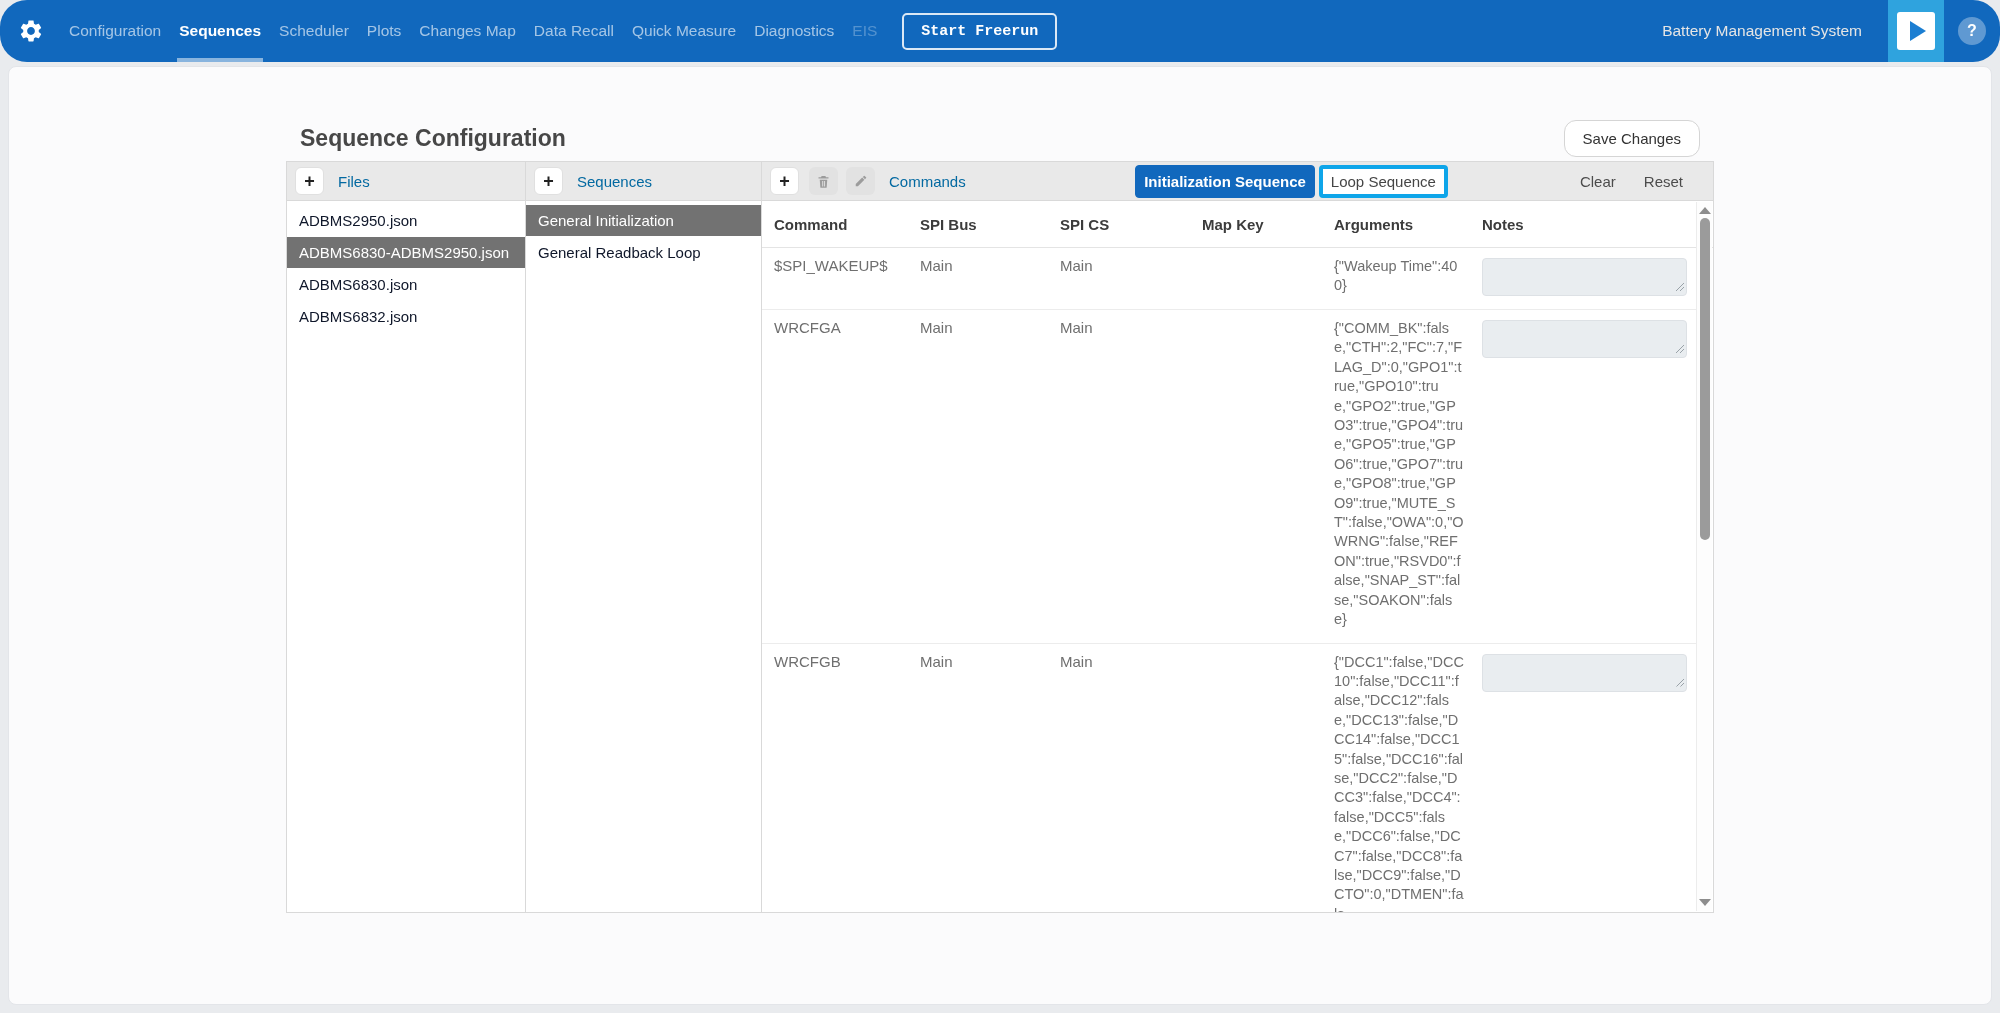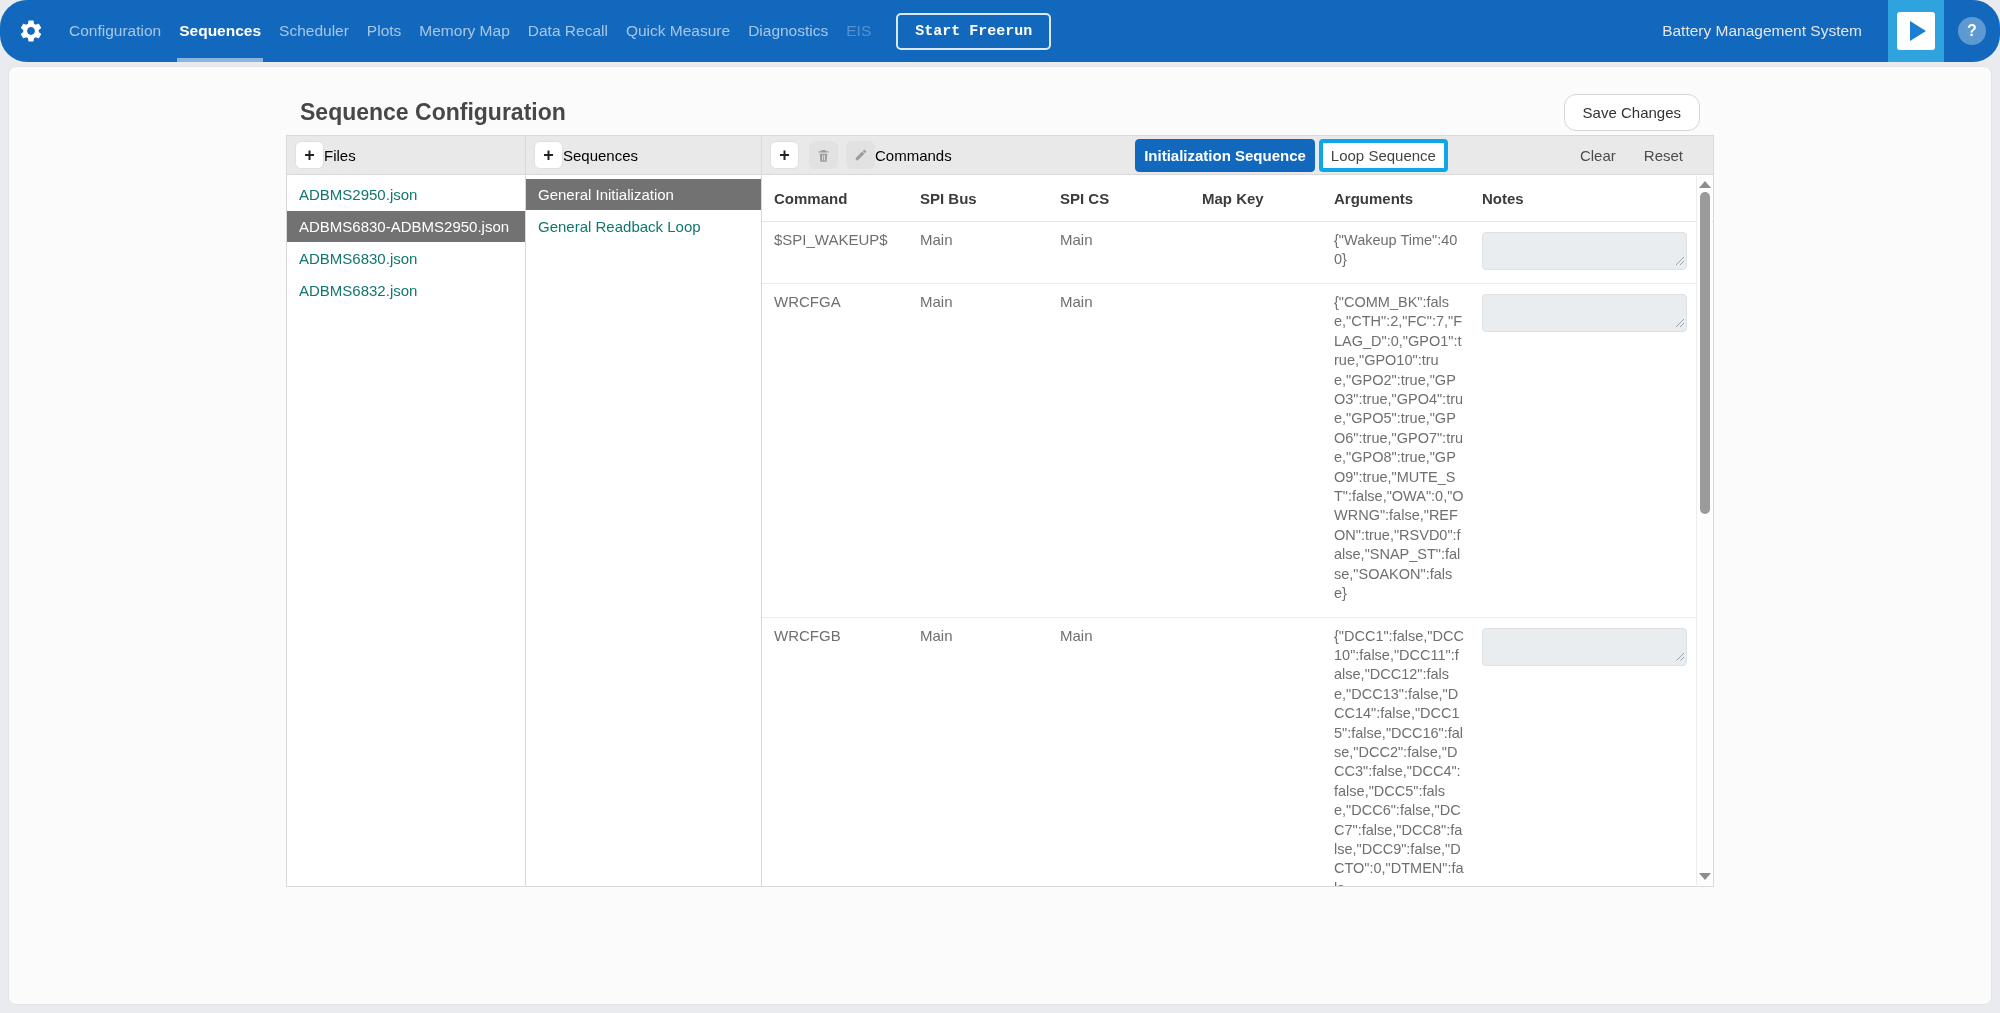--- a/index.html
+++ b/index.html
@@ -144,7 +144,7 @@
       <div class="nav-item active">Sequences</div>
       <div class="nav-item">Scheduler</div>
       <div class="nav-item">Plots</div>
-      <div class="nav-item">Memory Map</div>
+      <div class="nav-item">Changes Map</div>
       <div class="nav-item">Data Recall</div>
       <div class="nav-item">Quick Measure</div>
       <div class="nav-item">Diagnostics</div>

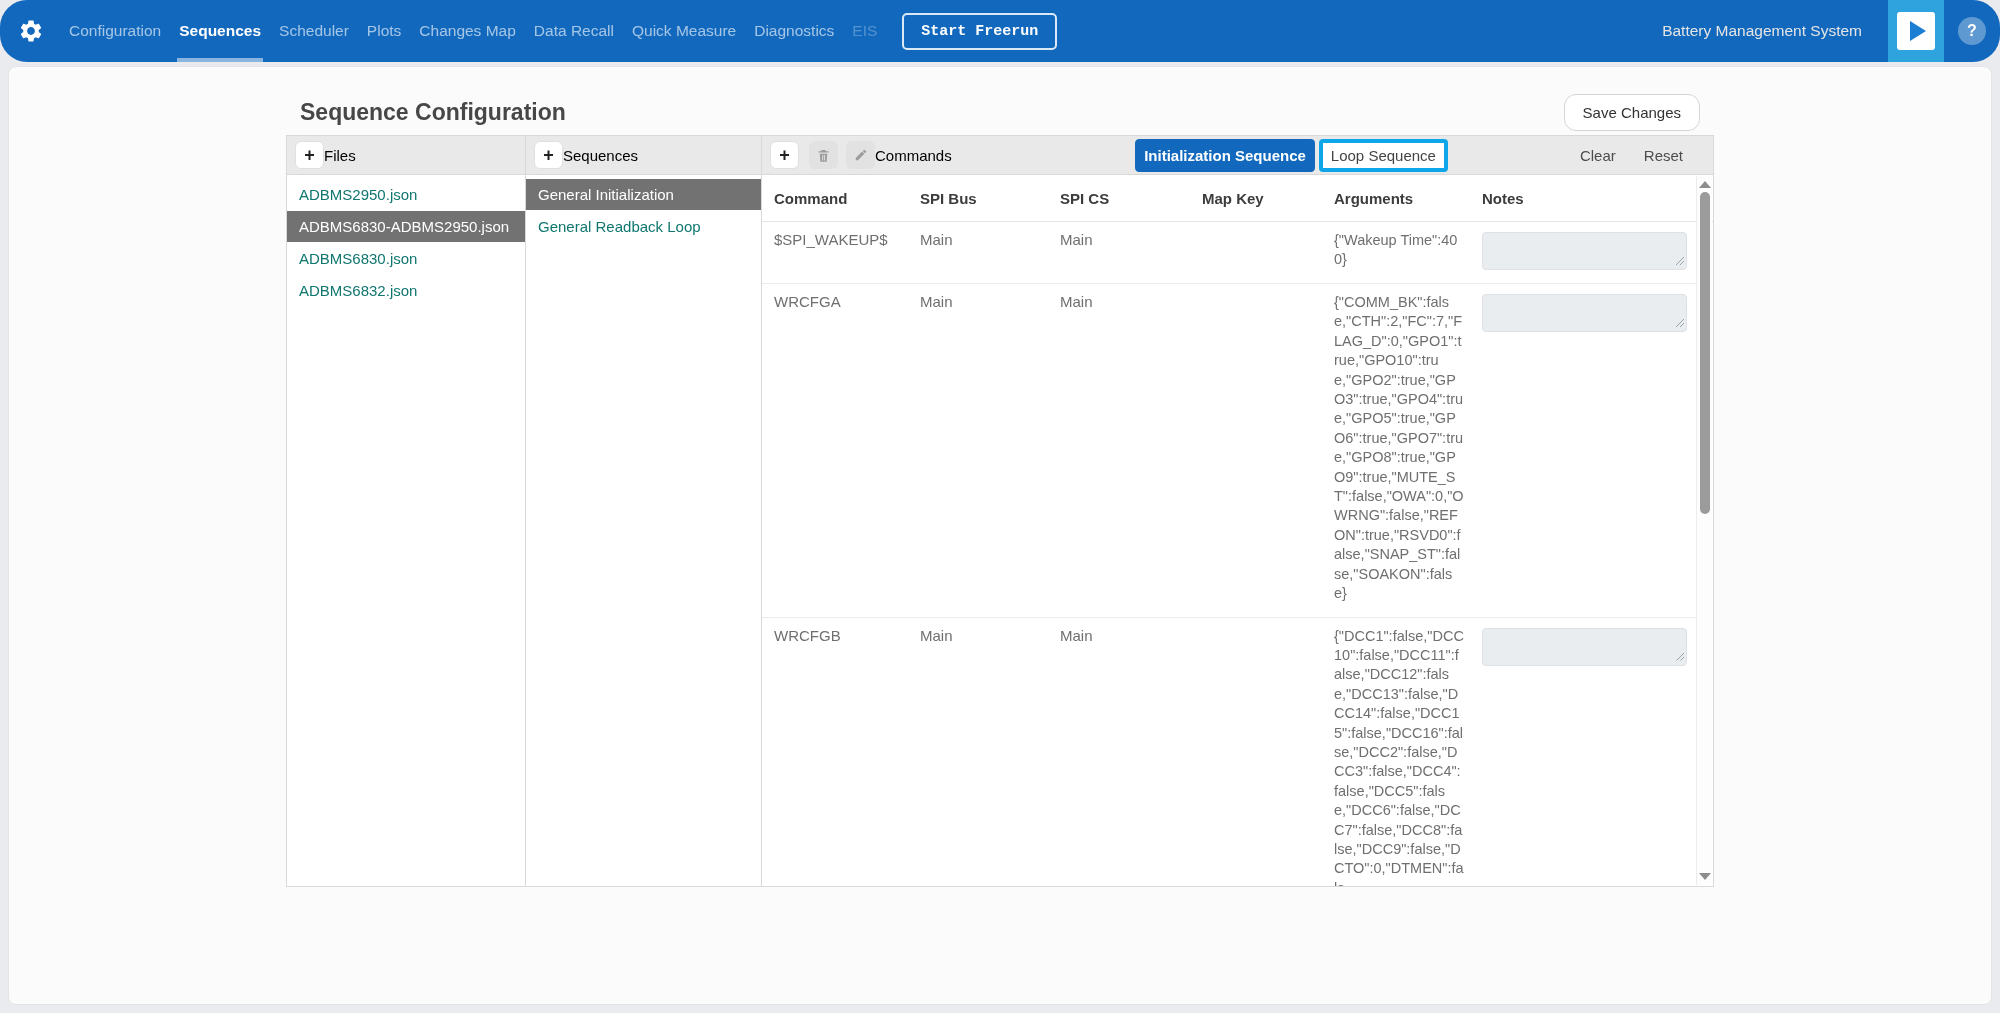--- a/index.html
+++ b/index.html
@@ -56,7 +56,7 @@
     background:#fbfbfc;border:1px solid #e3e5e9;border-radius:8px;
   }
   .content-col{width:1428px;margin:0 auto;}
-  .page-header{display:flex;align-items:center;justify-content:space-between;padding:22px 14px 0 14px;height:68px;}
+  .page-header{display:flex;align-items:center;justify-content:space-between;padding:22px 14px 0 14px;height:68px;margin-top:26px;}
   .page-title{font-size:23px;font-weight:600;color:#474747;margin:0;}
   .save-btn{
     background:#fff;border:1px solid #d5d5d5;border-radius:12px;padding:9px 18px;

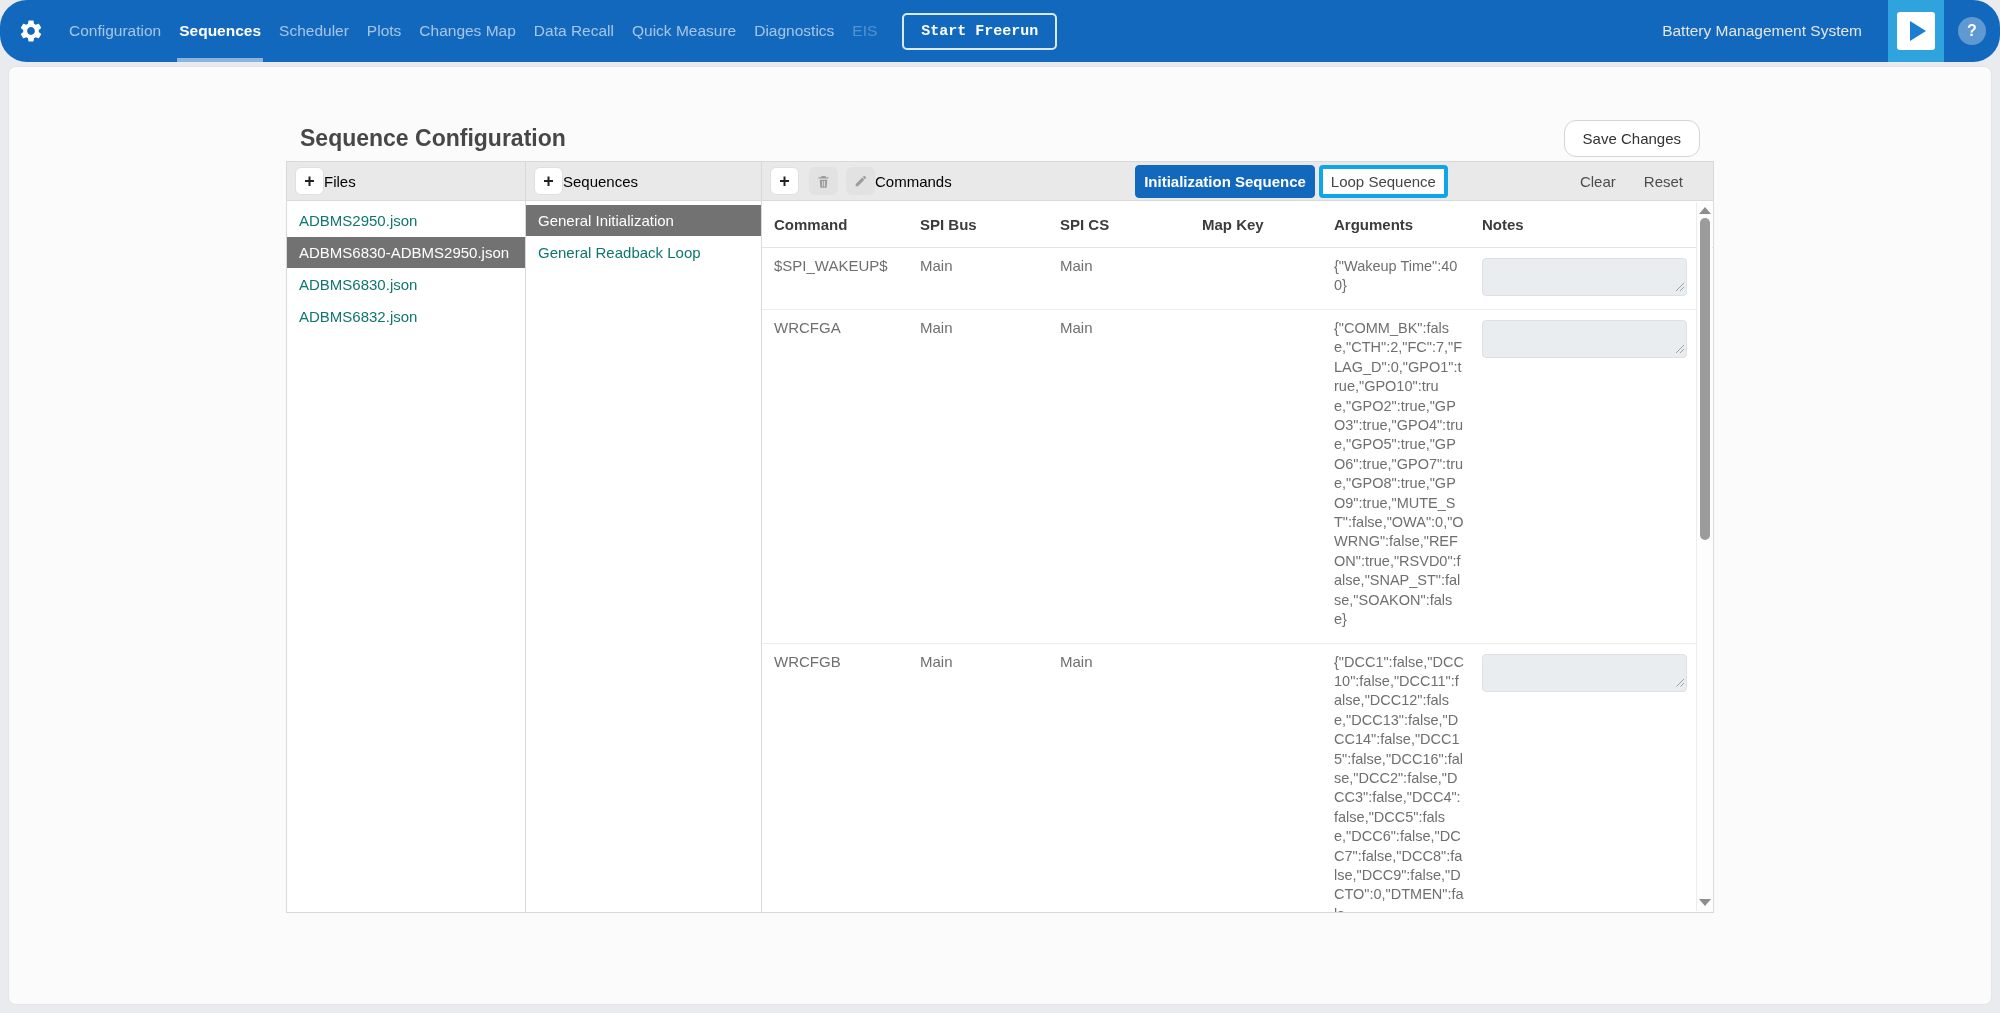--- a/index.html
+++ b/index.html
@@ -79,7 +79,7 @@
   .icon-btn.add{background:#fff;border-color:#e0e0e0;color:#222;font-size:18px;font-weight:bold;line-height:1;}
   .icon-btn.dim{background:#e2e2e2;margin-left:8px;}
   .icon-btn.dim:first-of-type{margin-left:0;}
-  .panel-label{color:#000000;font-size:15px;white-space:nowrap;}
+  .panel-label{color:#0369a1;font-size:15px;margin-left:14px;white-space:nowrap;}
   .list{padding-top:3px;}
   .list-item{padding:7px 12px;font-size:15px;color:#0f766e;cursor:pointer;margin:1px 0;white-space:nowrap;overflow:hidden;}
   .list-item.selected{background:var(--selected-gray);color:#fff;}

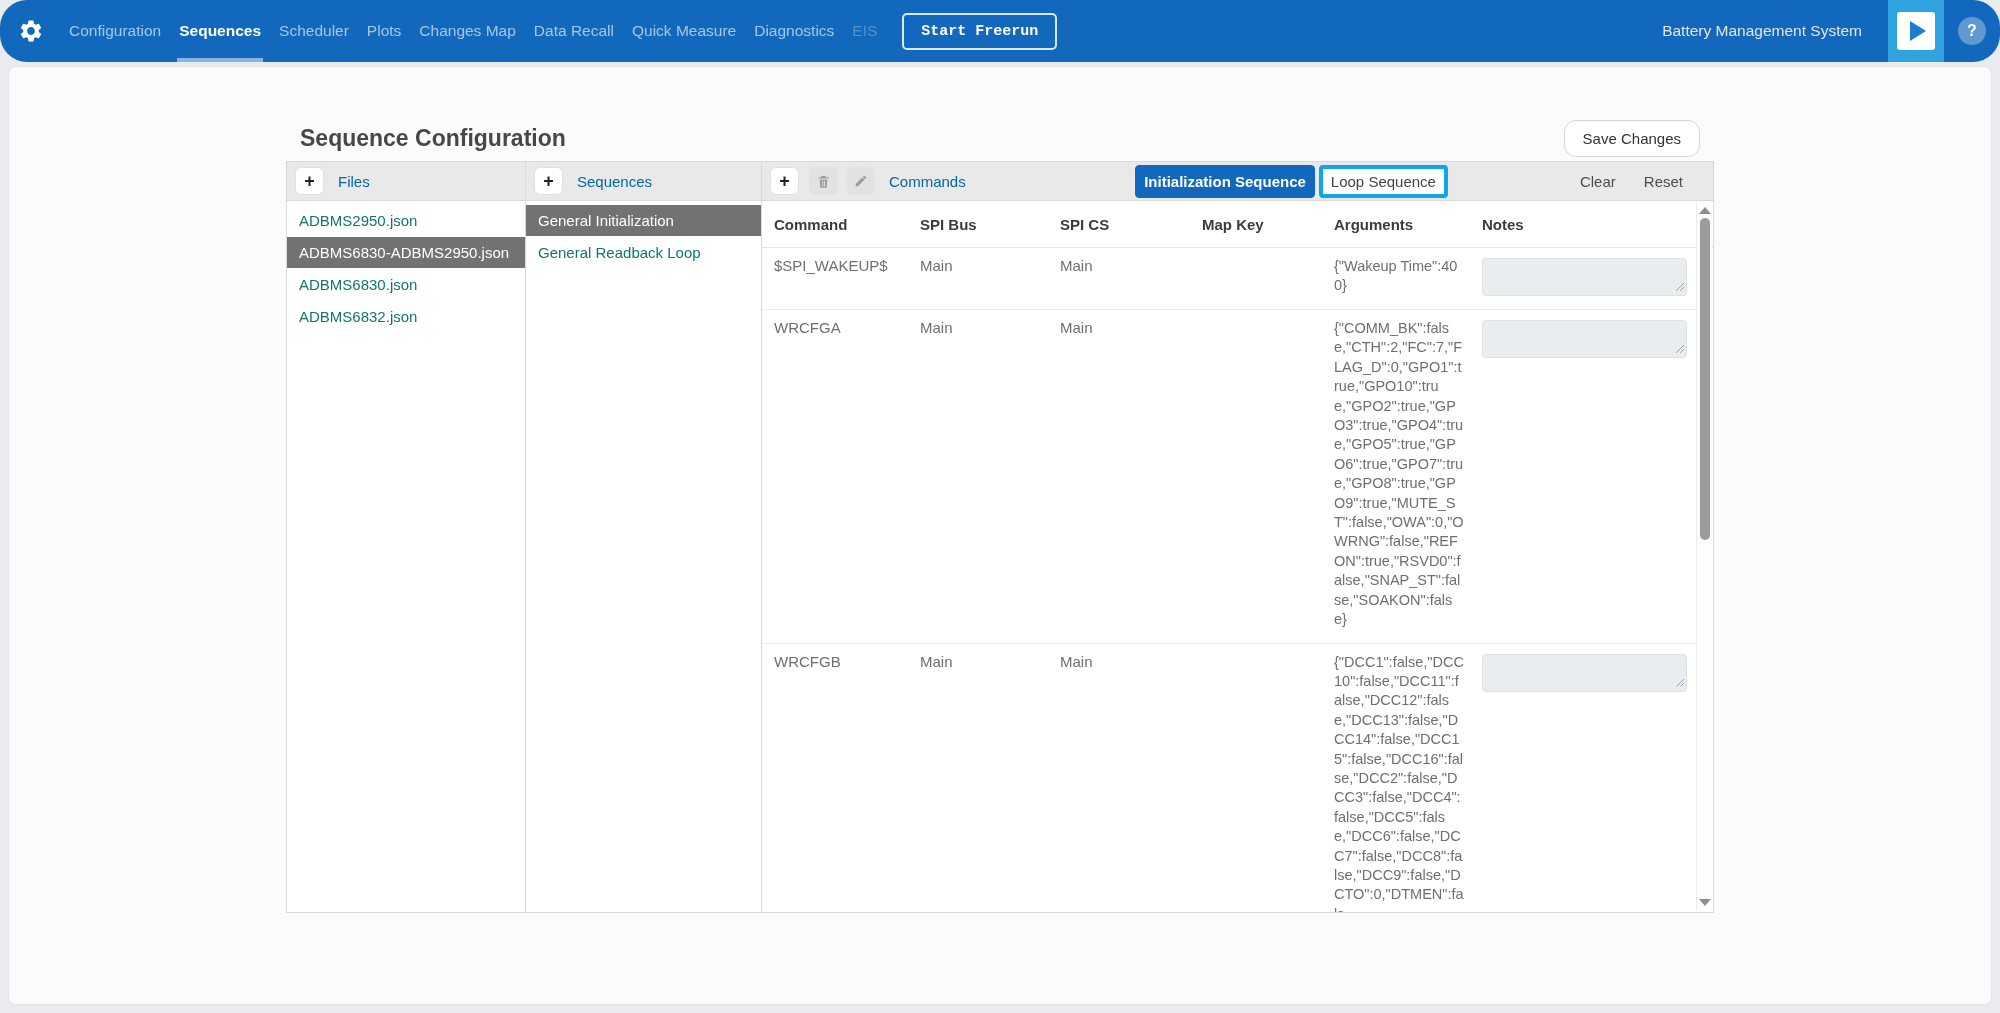--- a/index.html
+++ b/index.html
@@ -81,7 +81,7 @@
   .icon-btn.dim:first-of-type{margin-left:0;}
   .panel-label{color:#0369a1;font-size:15px;margin-left:14px;white-space:nowrap;}
   .list{padding-top:3px;}
-  .list-item{padding:7px 12px;font-size:15px;color:#0f766e;cursor:pointer;margin:1px 0;white-space:nowrap;overflow:hidden;}
+  .list-item{padding:7px 12px;font-size:15px;color:#0f172a;cursor:pointer;margin:1px 0;white-space:nowrap;overflow:hidden;}
   .list-item.selected{background:var(--selected-gray);color:#fff;}
   
   .toggle-group{display:flex;align-items:center;margin-left:auto;}

